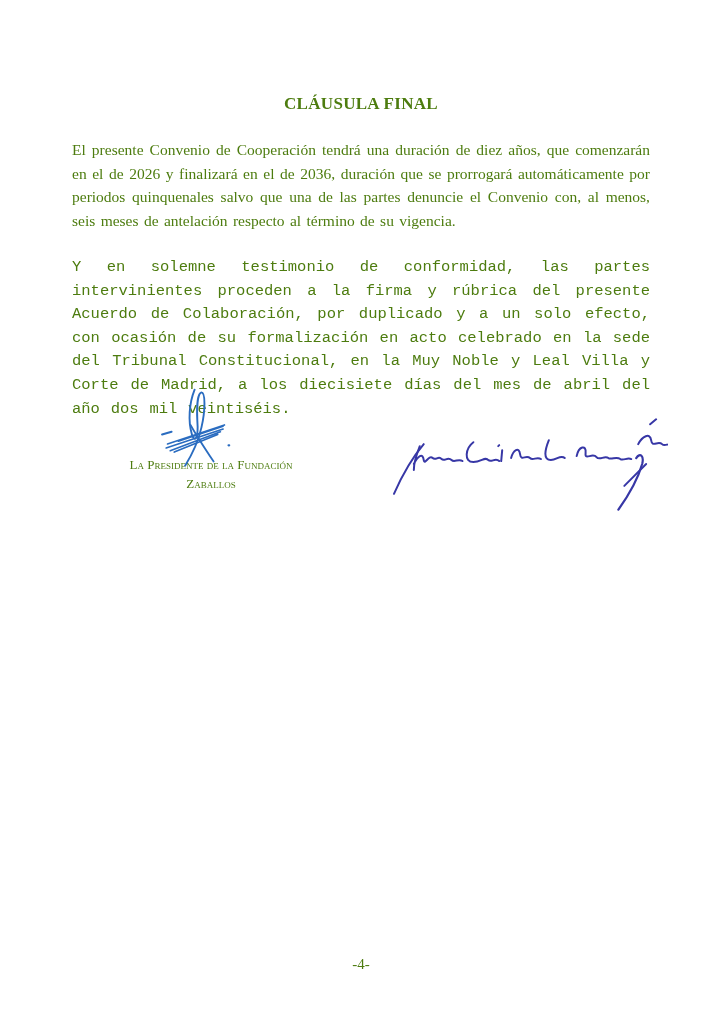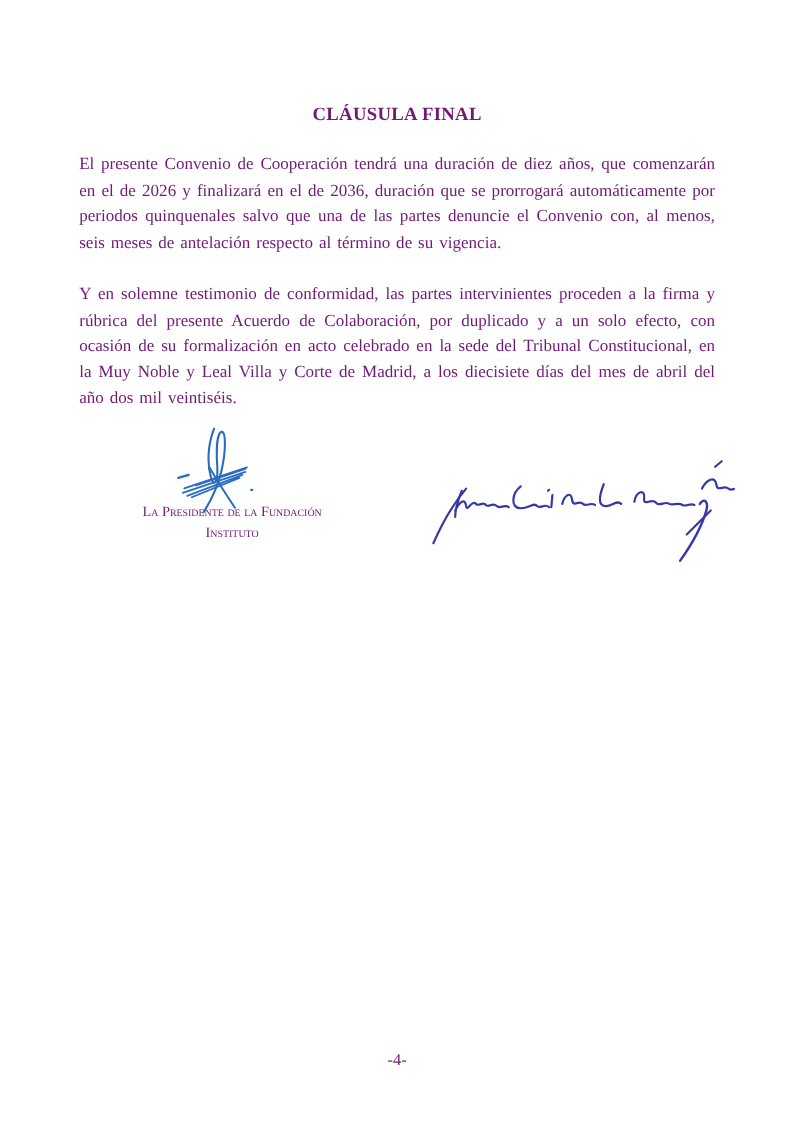--- a/index.html
+++ b/index.html
@@ -9,7 +9,7 @@
     height: 1024px;
     background: #ffffff;
     font-family: "Liberation Serif", serif;
-    color: #701a75;
+    color: #4d7c0f;
     overflow: hidden;
   }
   .doc-title {

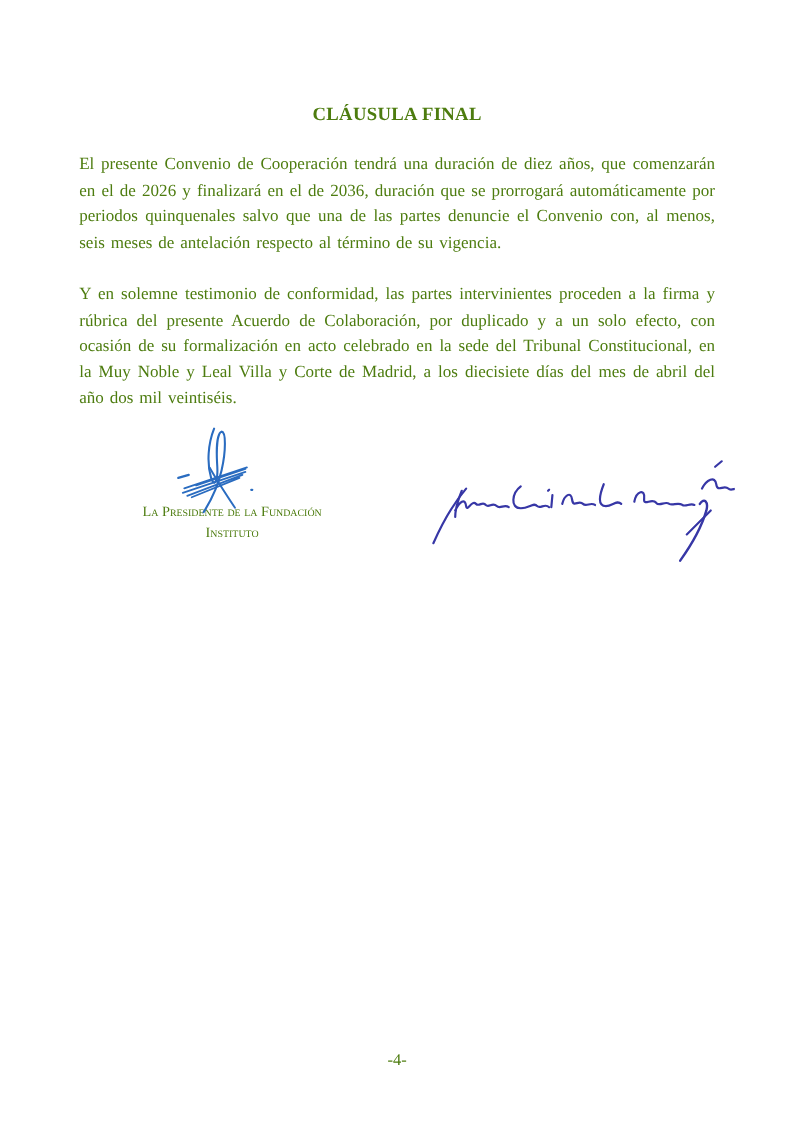--- a/index.html
+++ b/index.html
@@ -32,7 +32,7 @@
     word-spacing: 1.5px;
   }
   .par-1 { top: 138px; font-family: Liberation Serif, serif; }
-  .par-2 { top: 256px; }
+  .par-2 { top: 256px; font-family: Liberation Mono, monospace; }
   .sig-art { position: absolute; z-index: 2; pointer-events: none; }
   .sig-art-left  { top: 372px; left: 158px; }
   .sig-art-right { top: 418px; left: 390px; }

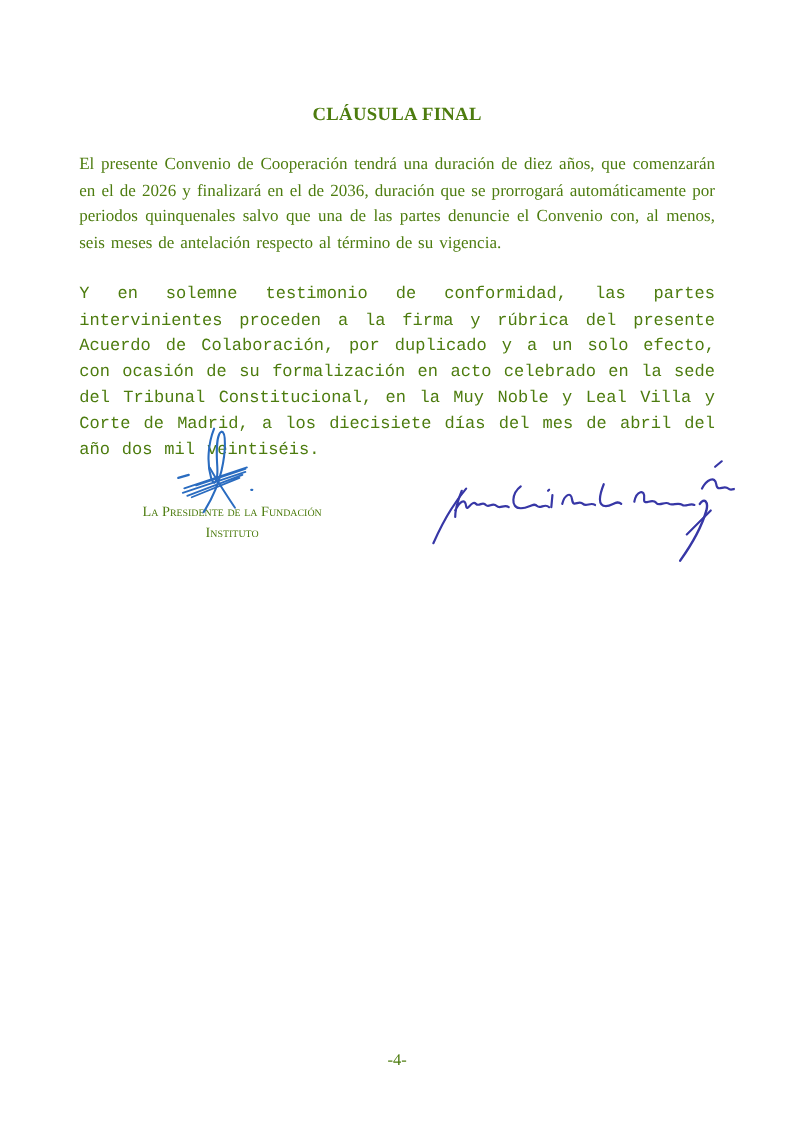--- a/index.html
+++ b/index.html
@@ -97,7 +97,7 @@
 
   <div class="sig-caption sig-caption-left">
     <span>La Presidente de la Fundación</span>
-    <span>Instituto</span>
+    <span>Zaballos</span>
   </div>
 
 

